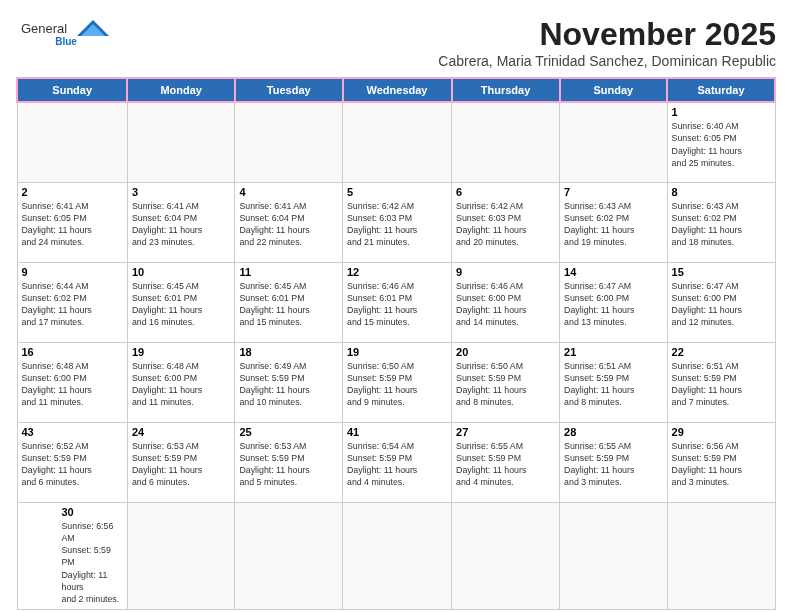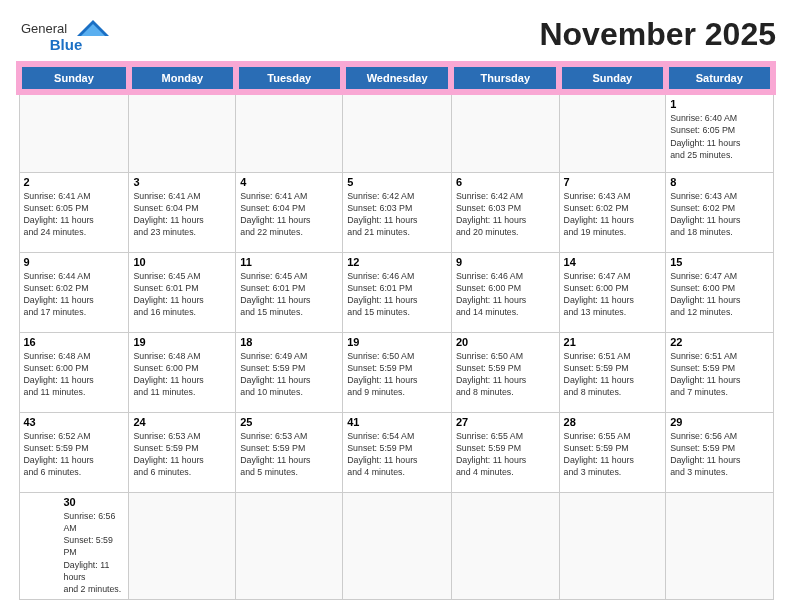--- a/index.html
+++ b/index.html
@@ -94,7 +94,7 @@
         <polygon points="18,6 30,18 6,18" fill="#5aaff0"></polygon>
       </svg>
     </div>
-    <div style="font-size:15px;color:#1a6fc4;font-weight:bold;margin-top:-4px;">Blue</div>
+    <div style="font-size:10px;color:#1a6fc4;font-weight:bold;margin-top:-4px;">Blue</div>
   </div>
   <div class="title-area">
     <div class="month-year">November 2025</div>

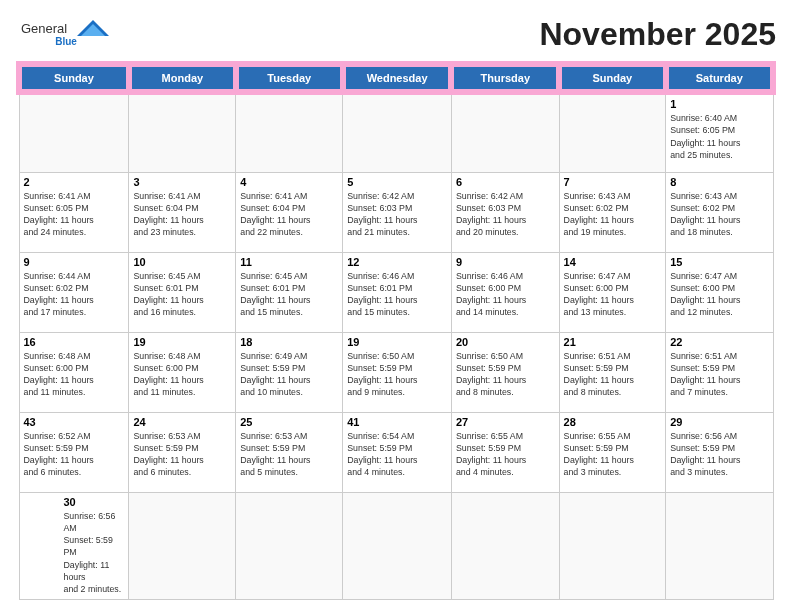--- a/index.html
+++ b/index.html
@@ -98,6 +98,7 @@
   </div>
   <div class="title-area">
     <div class="month-year">November 2025</div>
+    <div class="location">Cabrera, Maria Trinidad Sanchez, Dominican Republic</div>
   </div>
 </div>
 

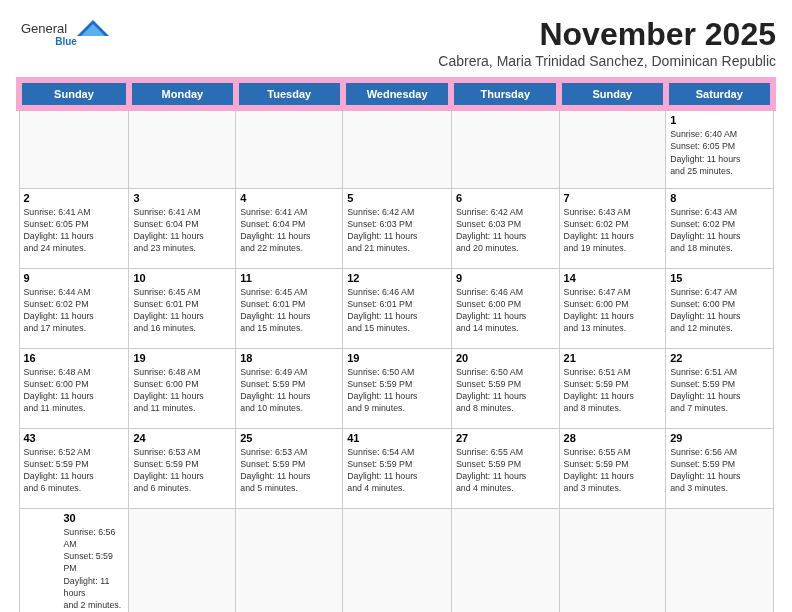--- a/index.html
+++ b/index.html
@@ -52,7 +52,7 @@
       font-weight: bold;
       font-size: 11px;
       padding: 5px 2px;
-      border: 6px solid #f9a8d4;
+      border: 2px solid #f9a8d4;
     }
     td {
       border: 1px solid #ccc;

